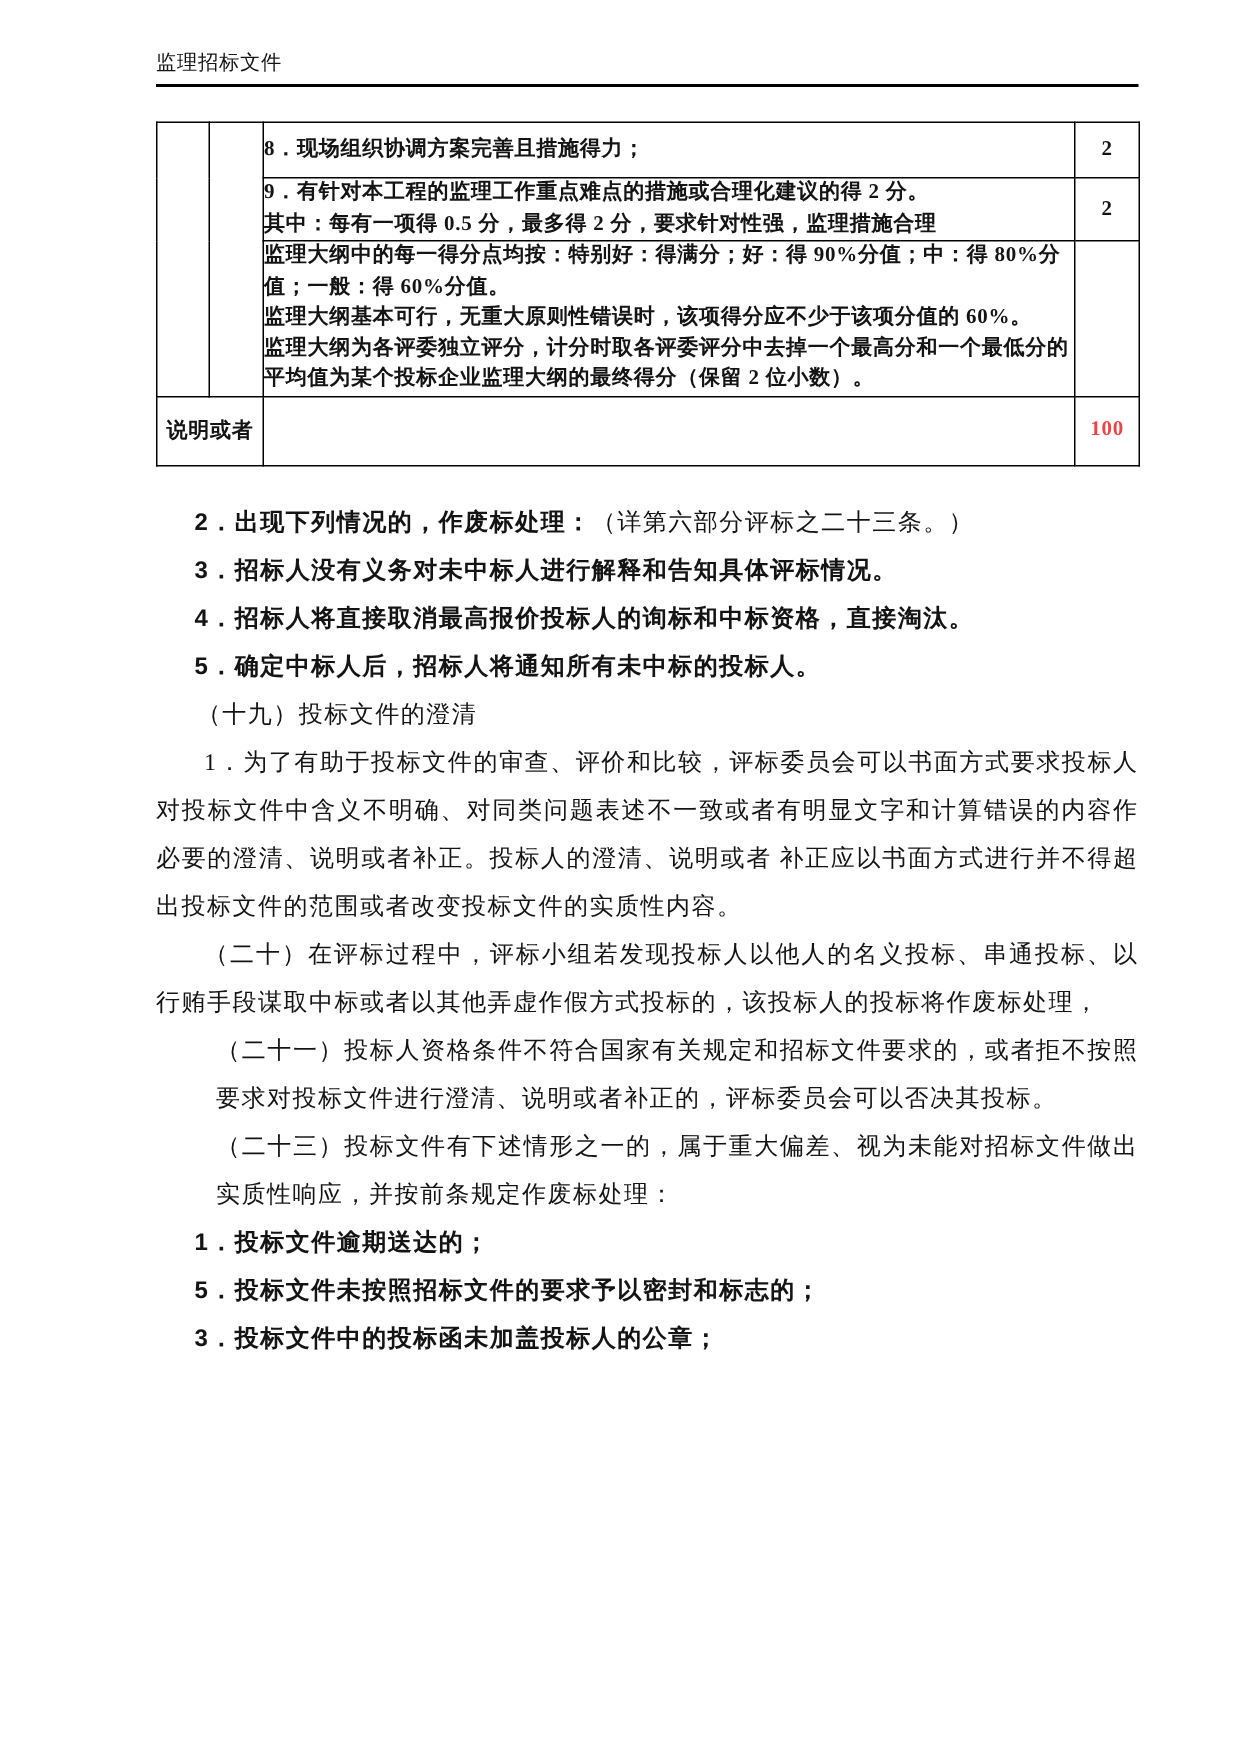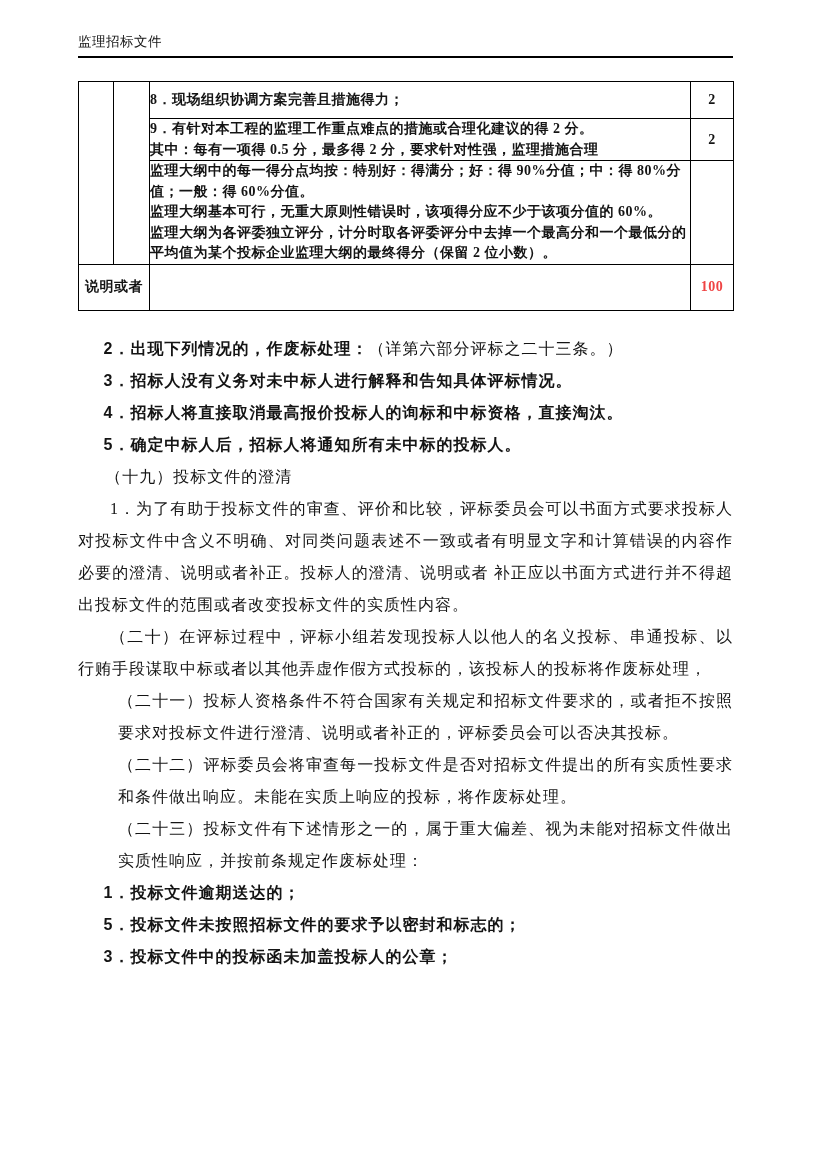--- a/index.html
+++ b/index.html
@@ -12,7 +12,7 @@
     font-family: "Liberation Serif", "DejaVu Serif", serif;
     overflow: hidden;
     box-sizing: border-box;
-    padding: 33px 94px 0 78px;
+    padding: 33px 94px 0 104px;
   }
   
   .doc-header {

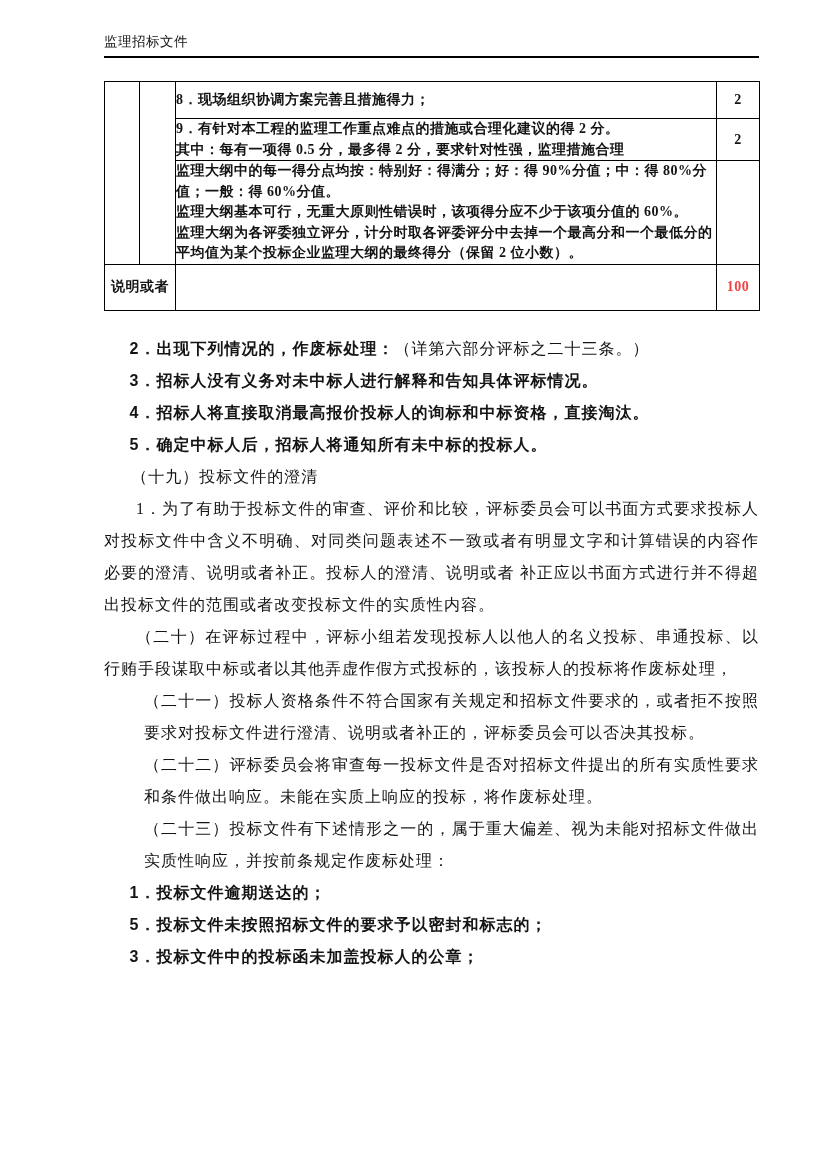--- a/index.html
+++ b/index.html
@@ -128,7 +128,6 @@
 
     <p class="indent2">（二十）在评标过程中，评标小组若发现投标人以他人的名义投标、串通投标、以行贿手段谋取中标或者以其他弄虚作假方式投标的，该投标人的投标将作废标处理，</p>
     <p class="noindent">（二十一）投标人资格条件不符合国家有关规定和招标文件要求的，或者拒不按照要求对投标文件进行澄清、说明或者补正的，评标委员会可以否决其投标。</p>
-    <p class="noindent">（二十二）评标委员会将审查每一投标文件是否对招标文件提出的所有实质性要求和条件做出响应。未能在实质上响应的投标，将作废标处理。</p>
     <p class="noindent">（二十三）投标文件有下述情形之一的，属于重大偏差、视为未能对招标文件做出实质性响应，并按前条规定作废标处理：</p>
 
     <p class="indent16 bold-sans">1．投标文件逾期送达的；</p>

